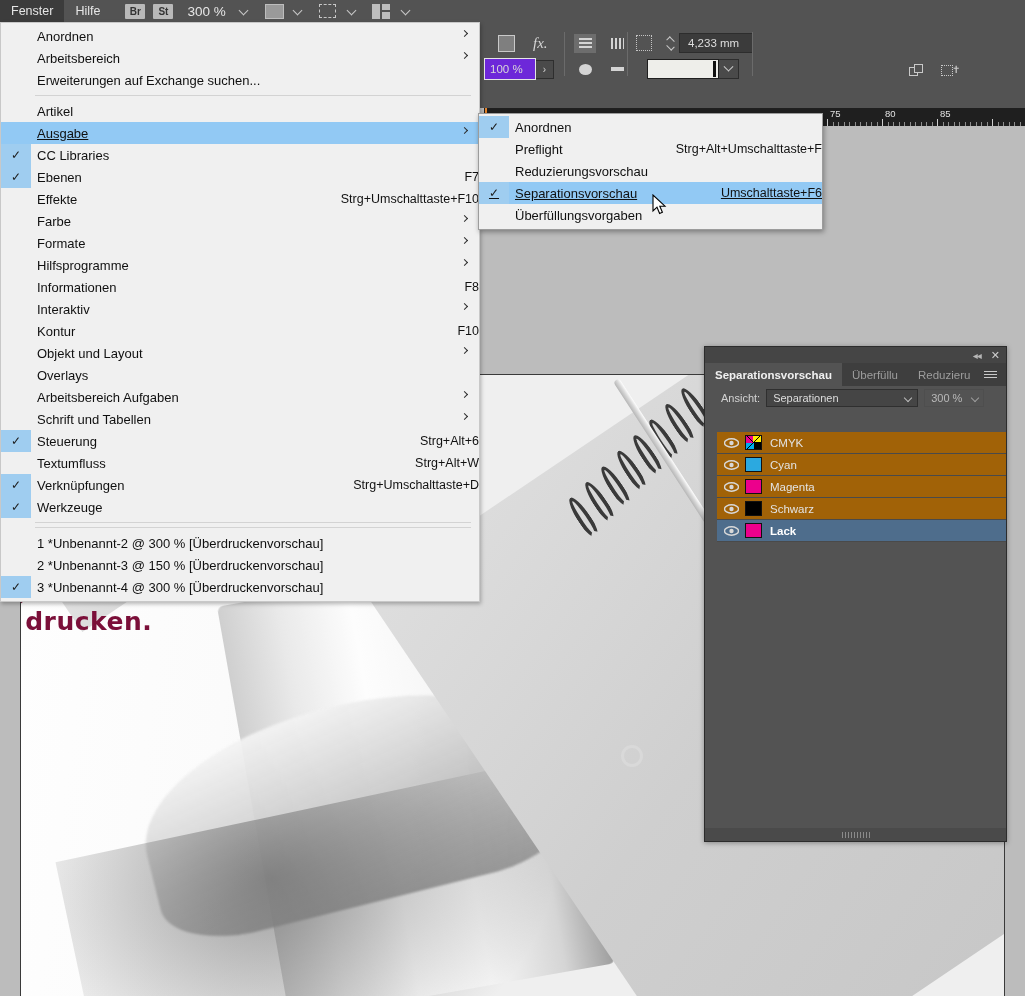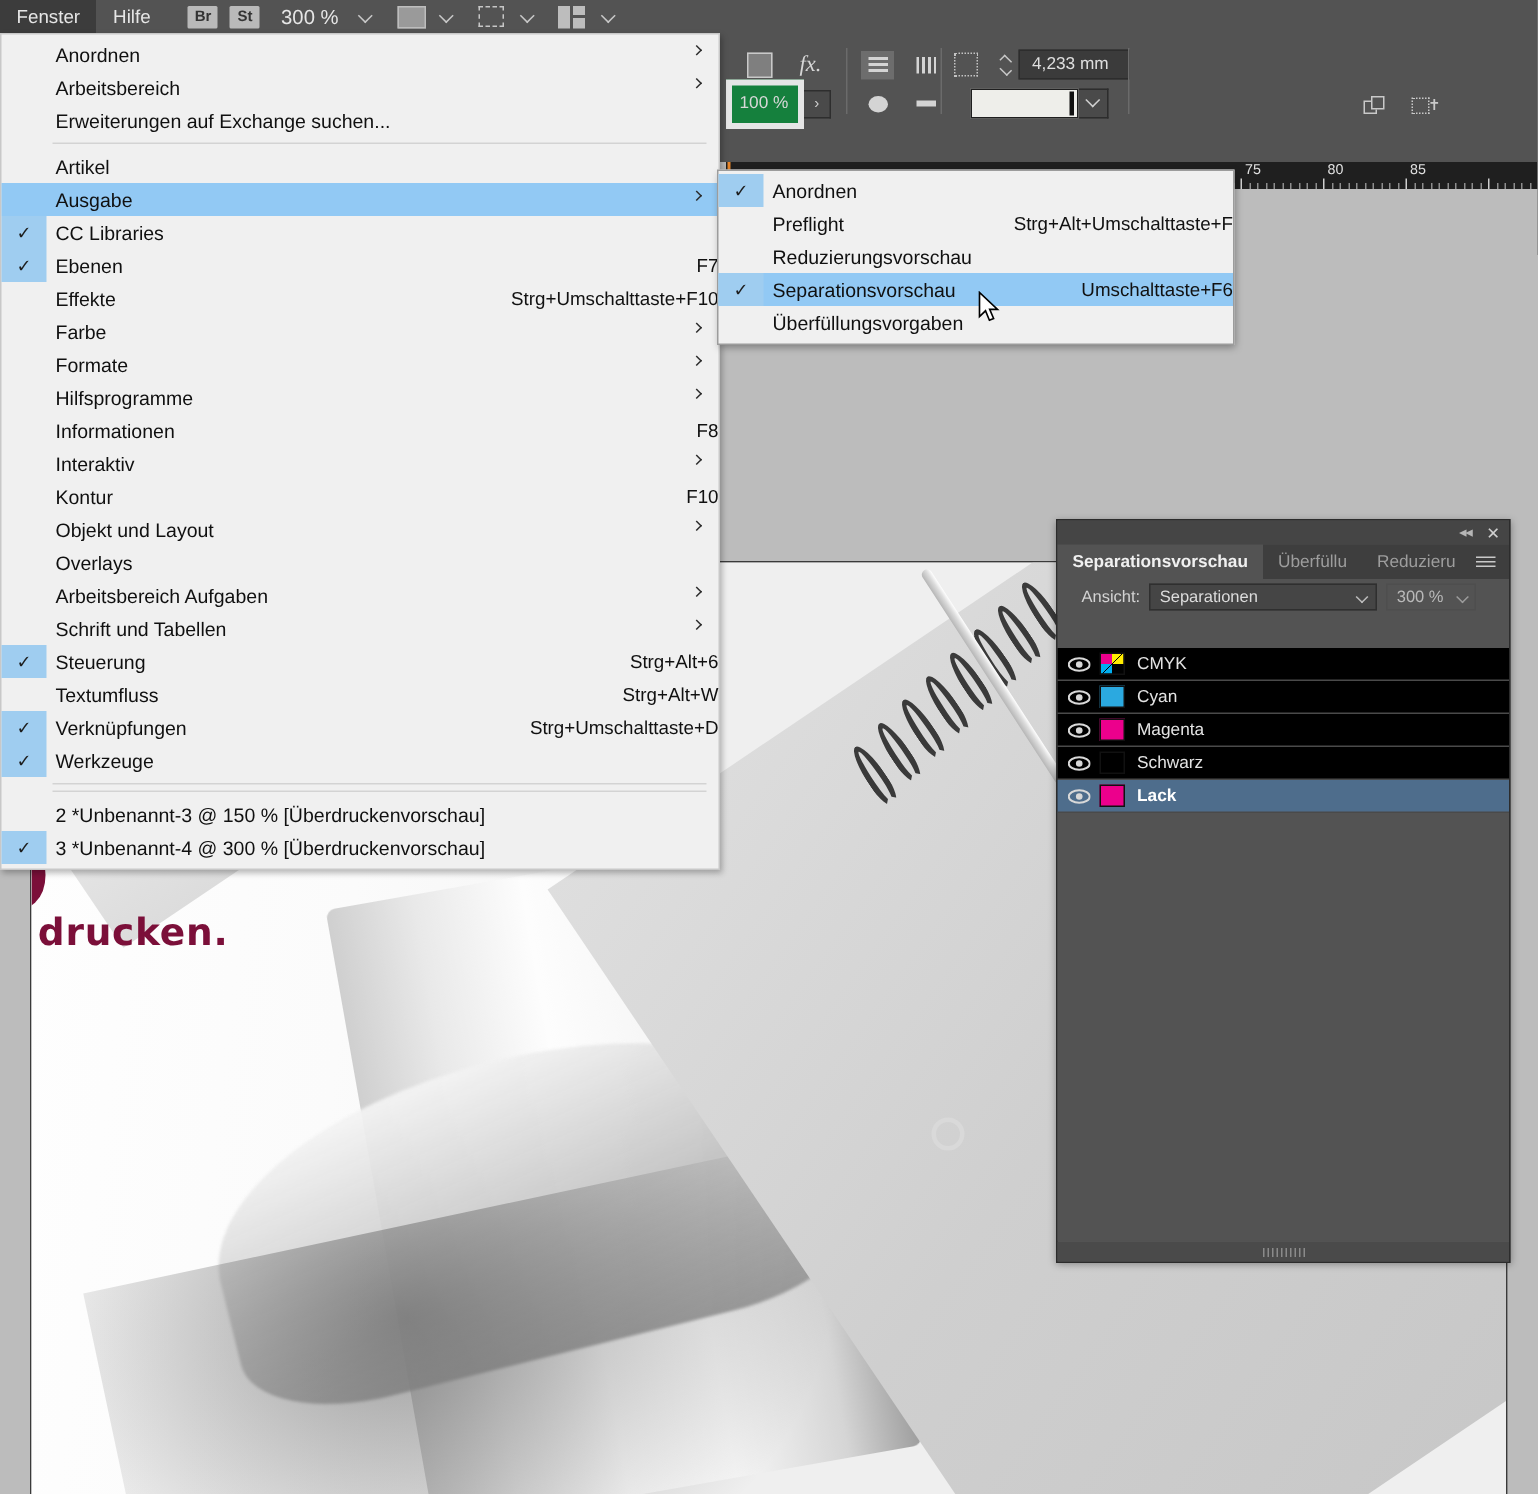--- a/index.html
+++ b/index.html
@@ -58,9 +58,9 @@
   .sq-icon { width: 17px; height: 17px; border: 1.6px solid #c9c9c9; background: #7f7f7f; }
   .fx { color: #d6d6d6; font-style: italic; font-size: 15px; font-family: "Liberation Serif", serif; }
   .pct-field {
-    width: 52px; height: 33px; background: #15803d; color: #d8d8d8;
+    width: 52px; height: 22px; background: #6d28d9; color: #d8d8d8;
     font-size: 11.5px; display: flex; align-items: center; padding-left: 5px;
-    border: 4px solid #e5e5e5;
+    border: 1px solid #e5e5e5;
   }
   .pct-go { width:18px;height:19px;background:#4a4a4a;border:1px solid #2e2e2e;border-left:none;
             display:flex;align-items:center;justify-content:center;color:#cfcfcf;font-size:10px;}

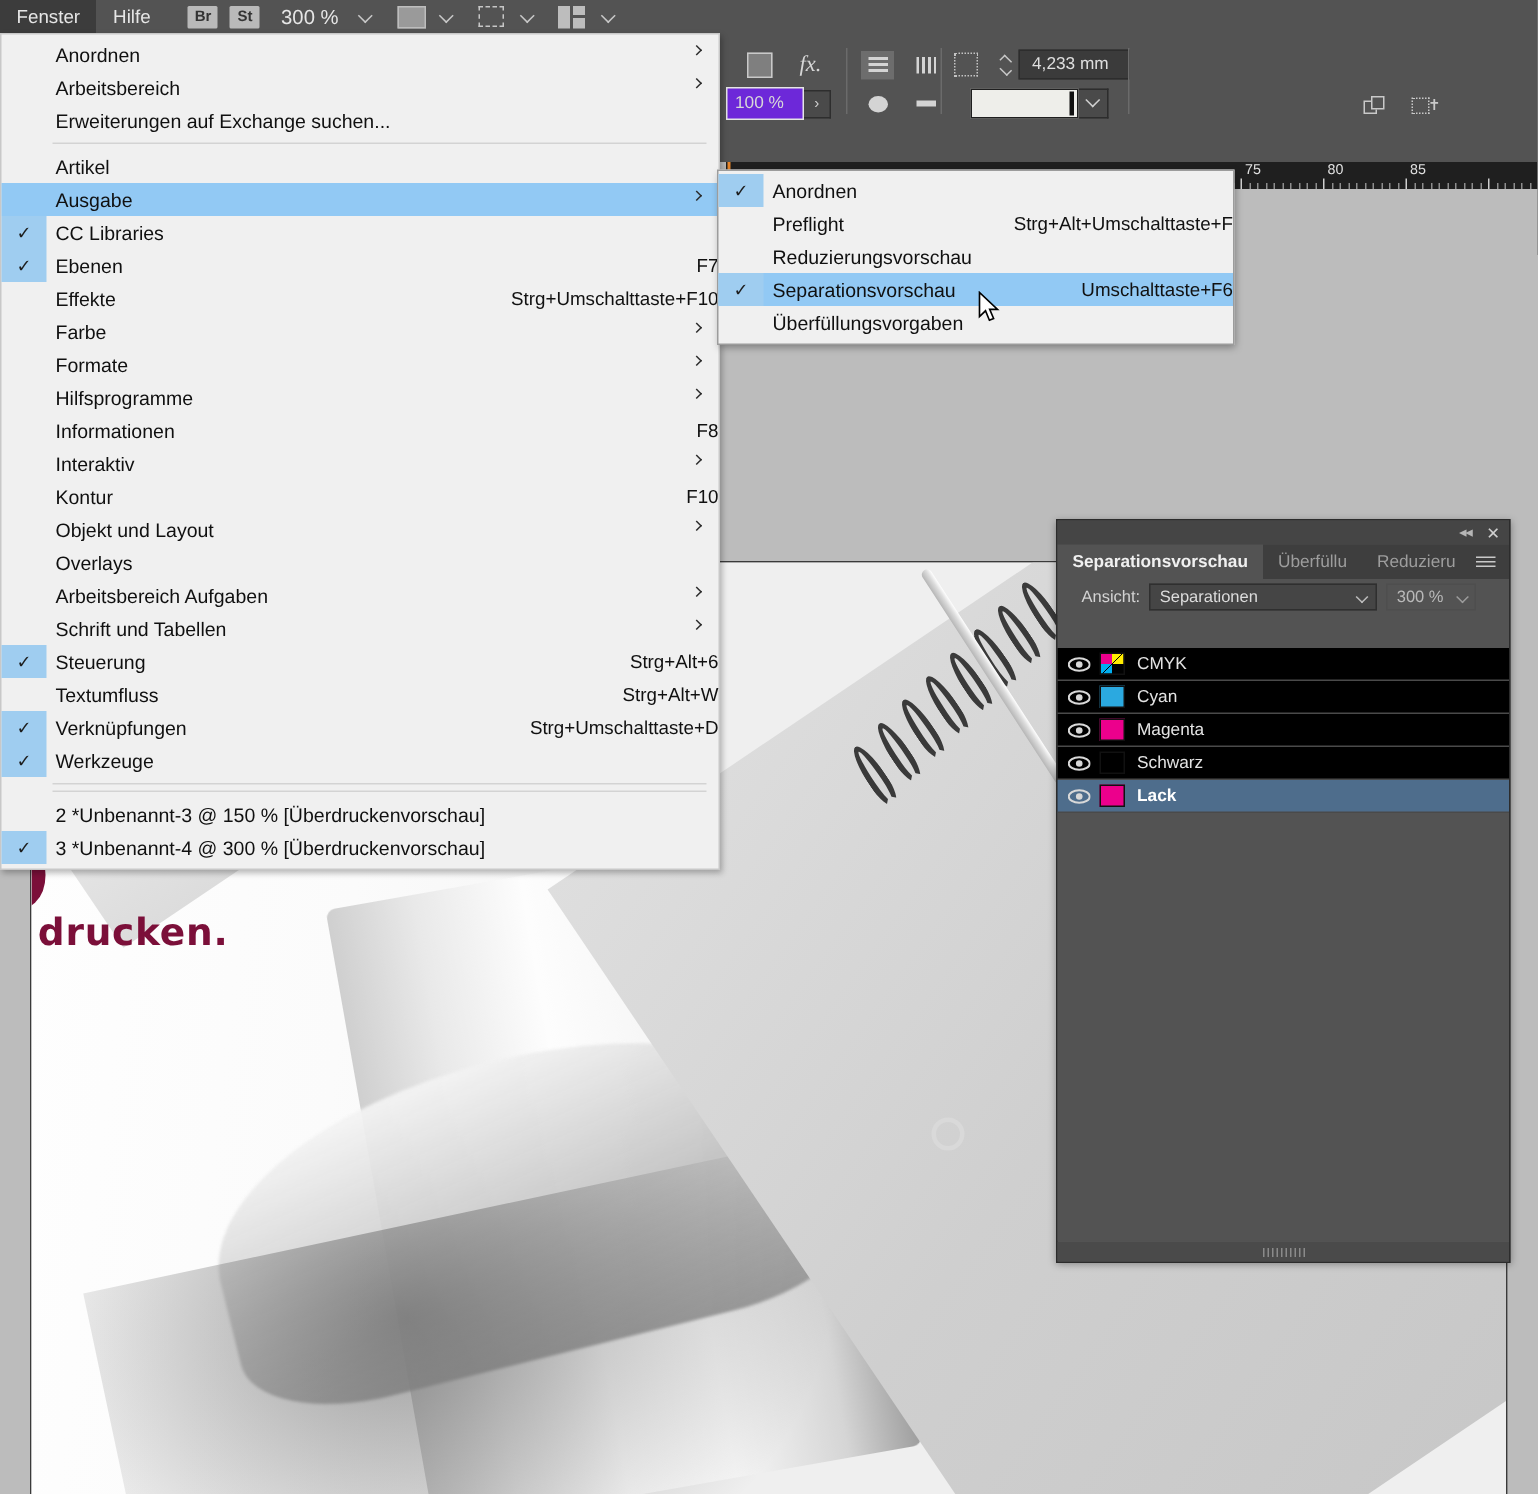--- a/index.html
+++ b/index.html
@@ -192,7 +192,7 @@
     position: relative; height: 22px; display: flex; align-items: center;
     font-size: 13px; color: #101010; cursor: default;
   }
-  .mi.sel { background: #92c9f4; }
+  .mi.sel { background: #92c9f4; text-decoration: underline; }
   .mi .check {
     width: 30px; text-align: center; color: #1d1d1d; font-size: 12px; line-height: 1;
   }

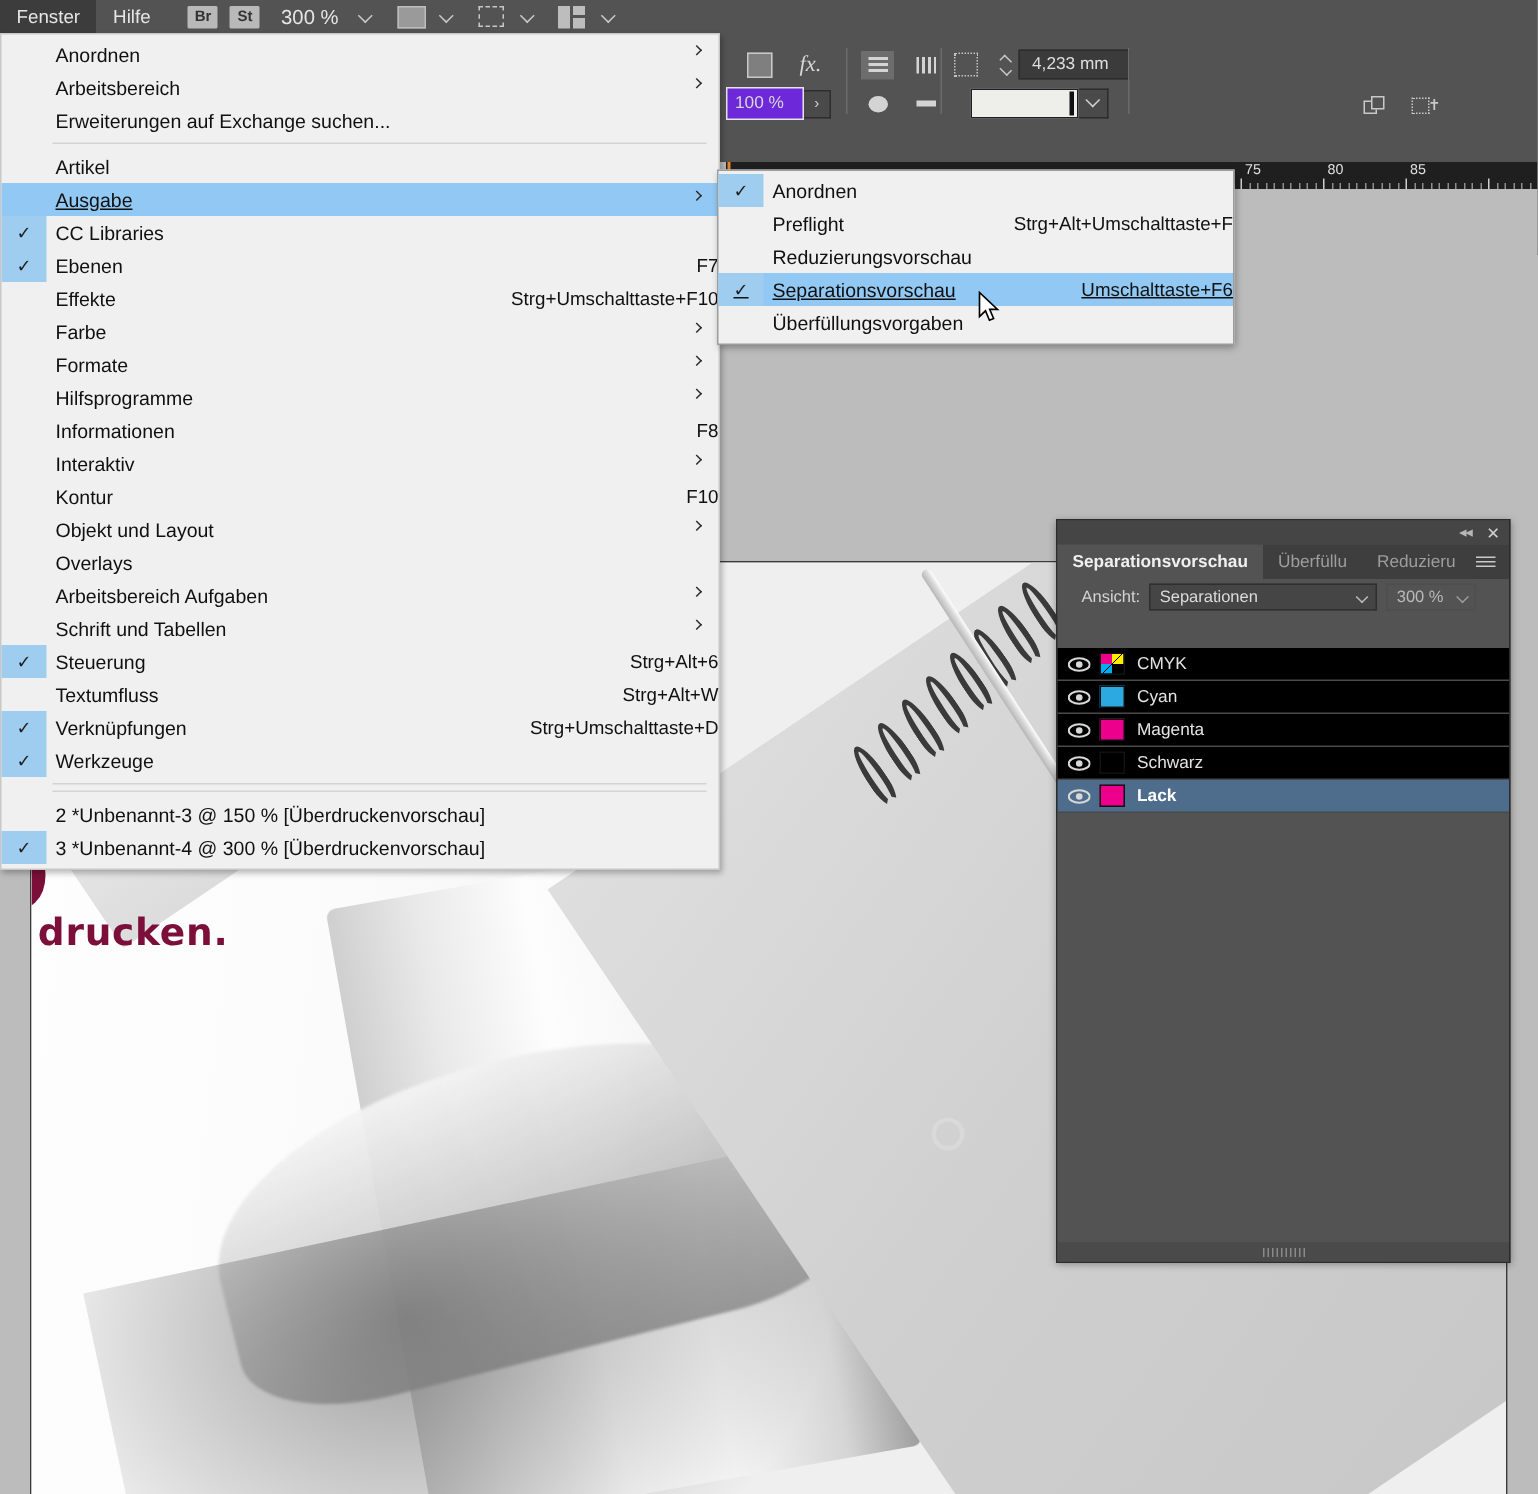--- a/index.html
+++ b/index.html
@@ -249,7 +249,7 @@
   }
   .opt-zoom .ar { position:absolute; right:5px; top:5px; width:6px;height:6px;
     border-right:1.3px solid #9d9d9d;border-bottom:1.3px solid #9d9d9d;transform:rotate(45deg); }
-  .ink-list { background:#000000; }
+  .ink-list { background:#a16207;margin-left:12px; }
   .ink-row {
     height: 22px; display:flex; align-items:center;
     border-bottom: 1px solid #4a4a4a;

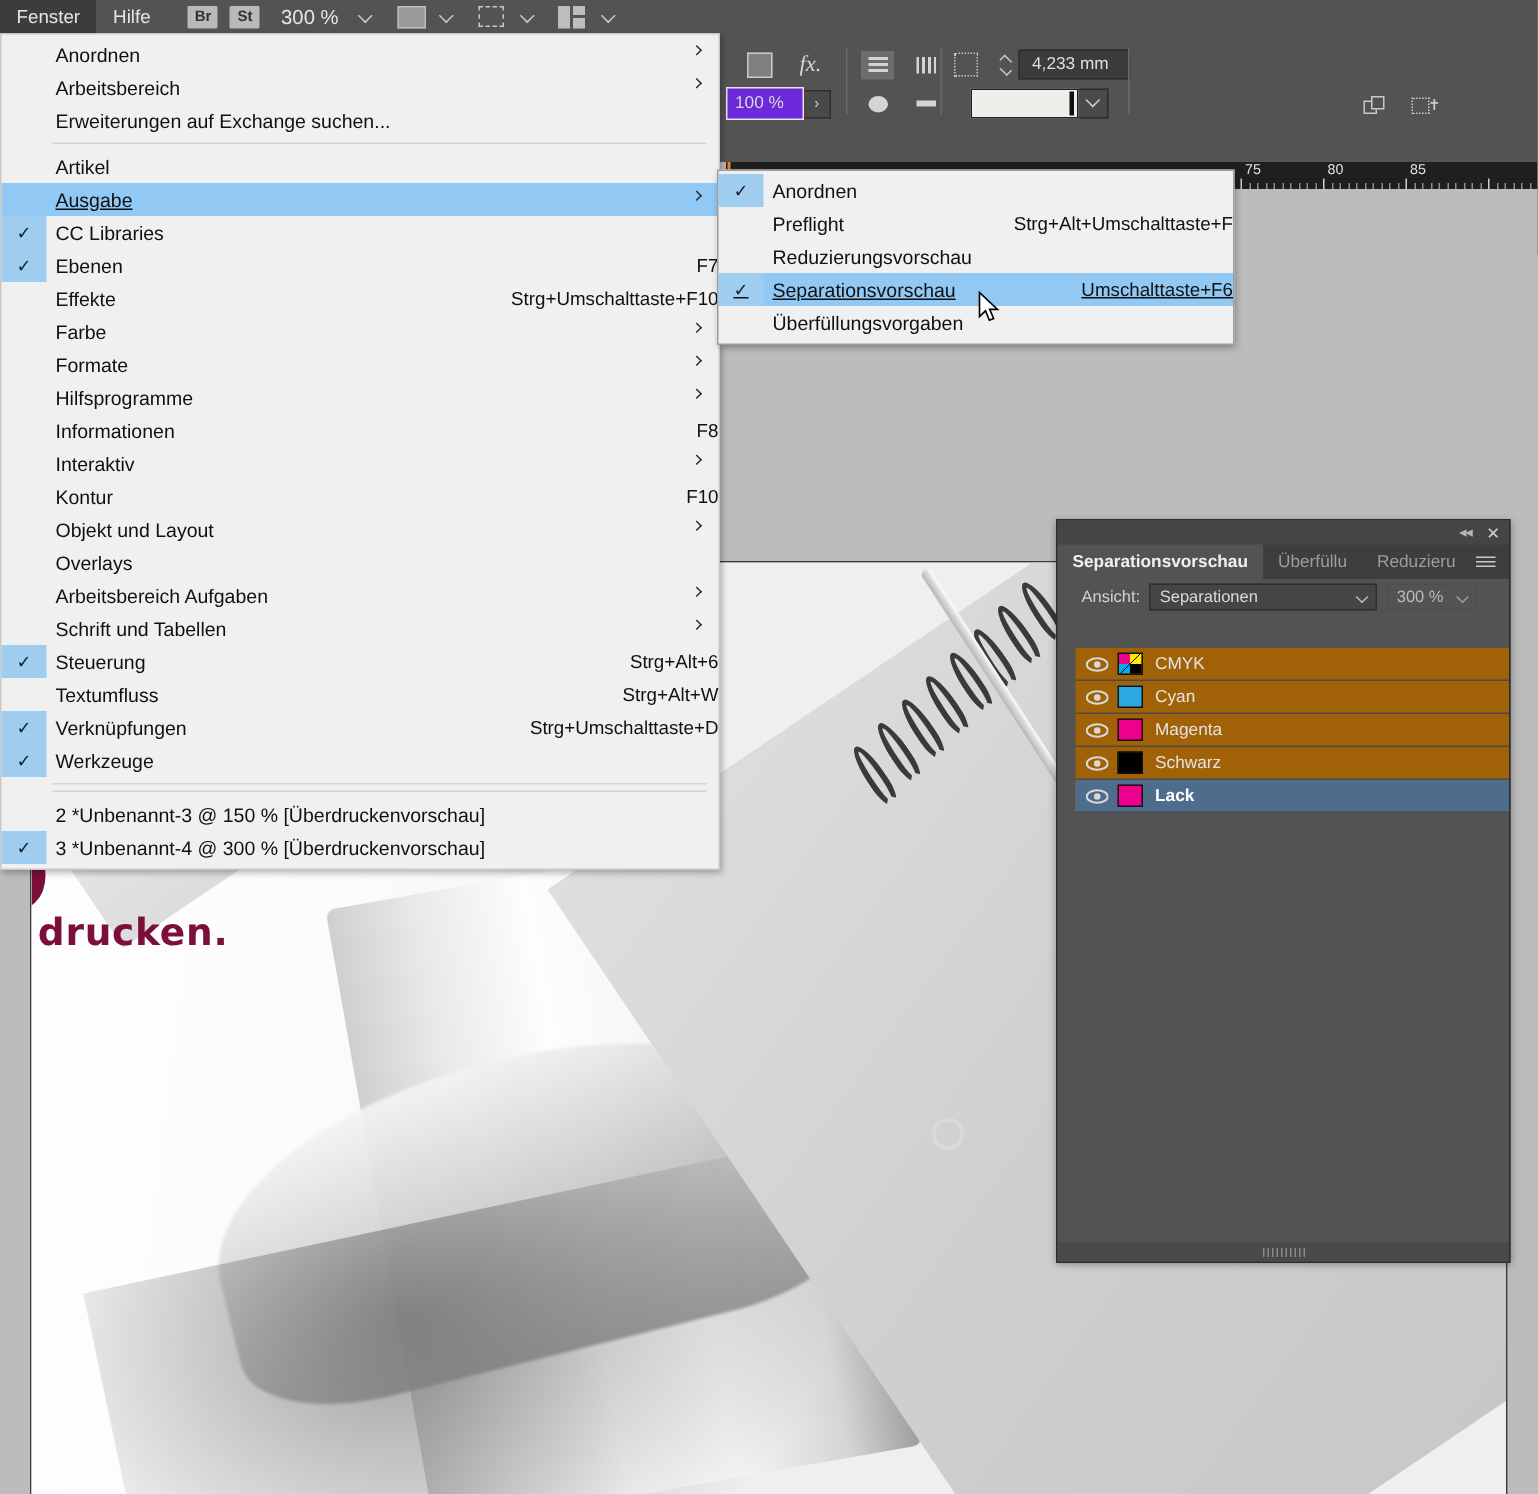--- a/index.html
+++ b/index.html
@@ -621,6 +621,10 @@
       <div class="msep"></div>
       <div class="mi">
         <span class="check" style="position: relative;"></span>
+        <span class="lbl">1 *Unbenannt-2 @ 300 % [Überdruckenvorschau]</span>
+      </div>
+      <div class="mi">
+        <span class="check" style="position: relative;"></span>
         <span class="lbl">2 *Unbenannt-3 @ 150 % [Überdruckenvorschau]</span>
       </div>
       <div class="mi checked">

